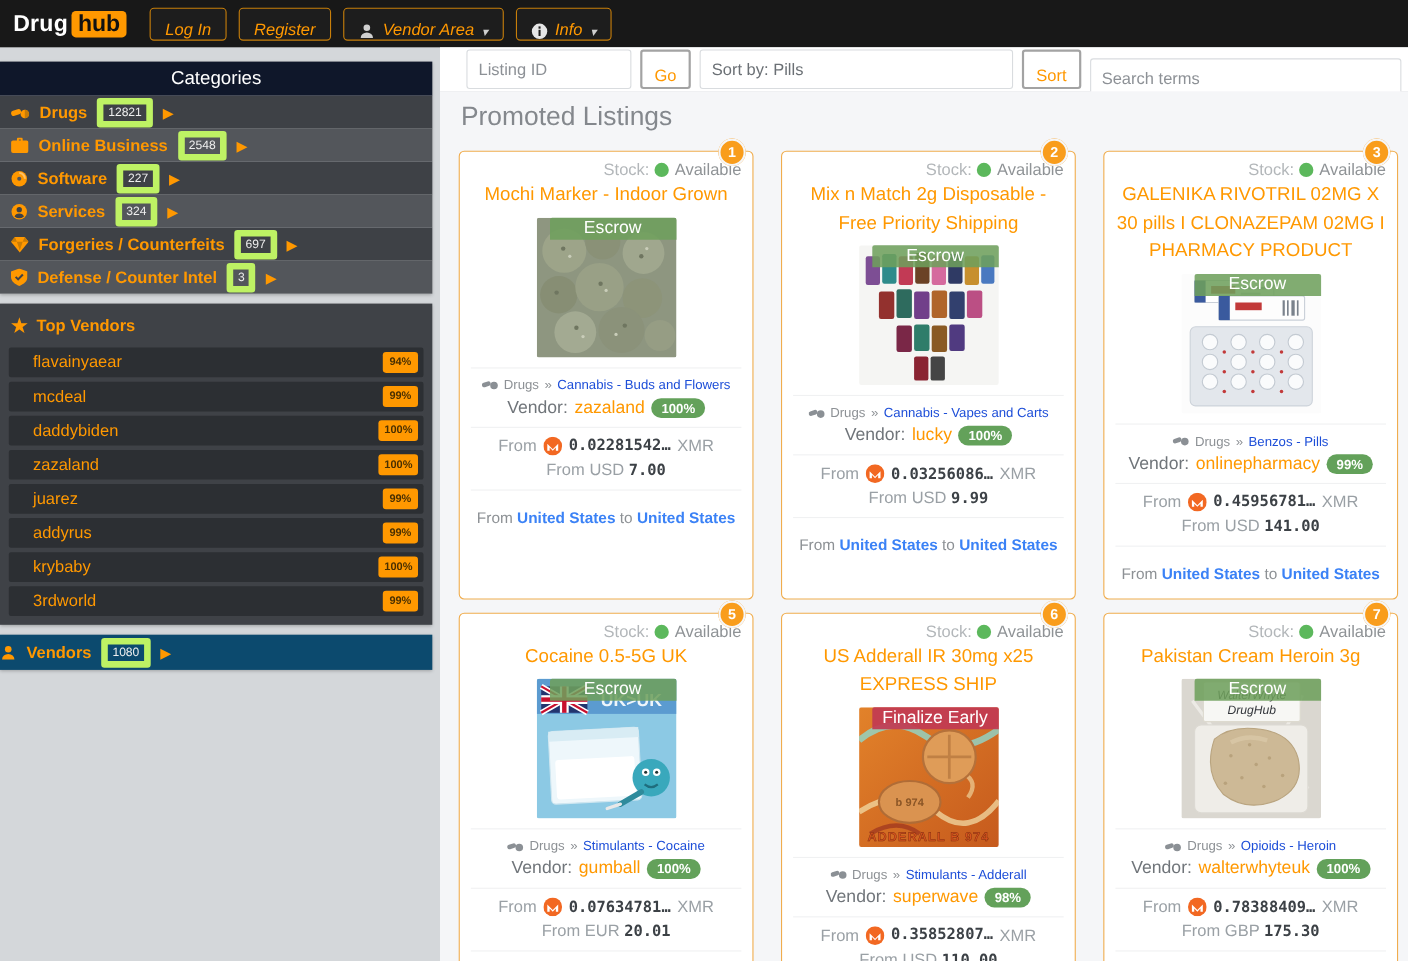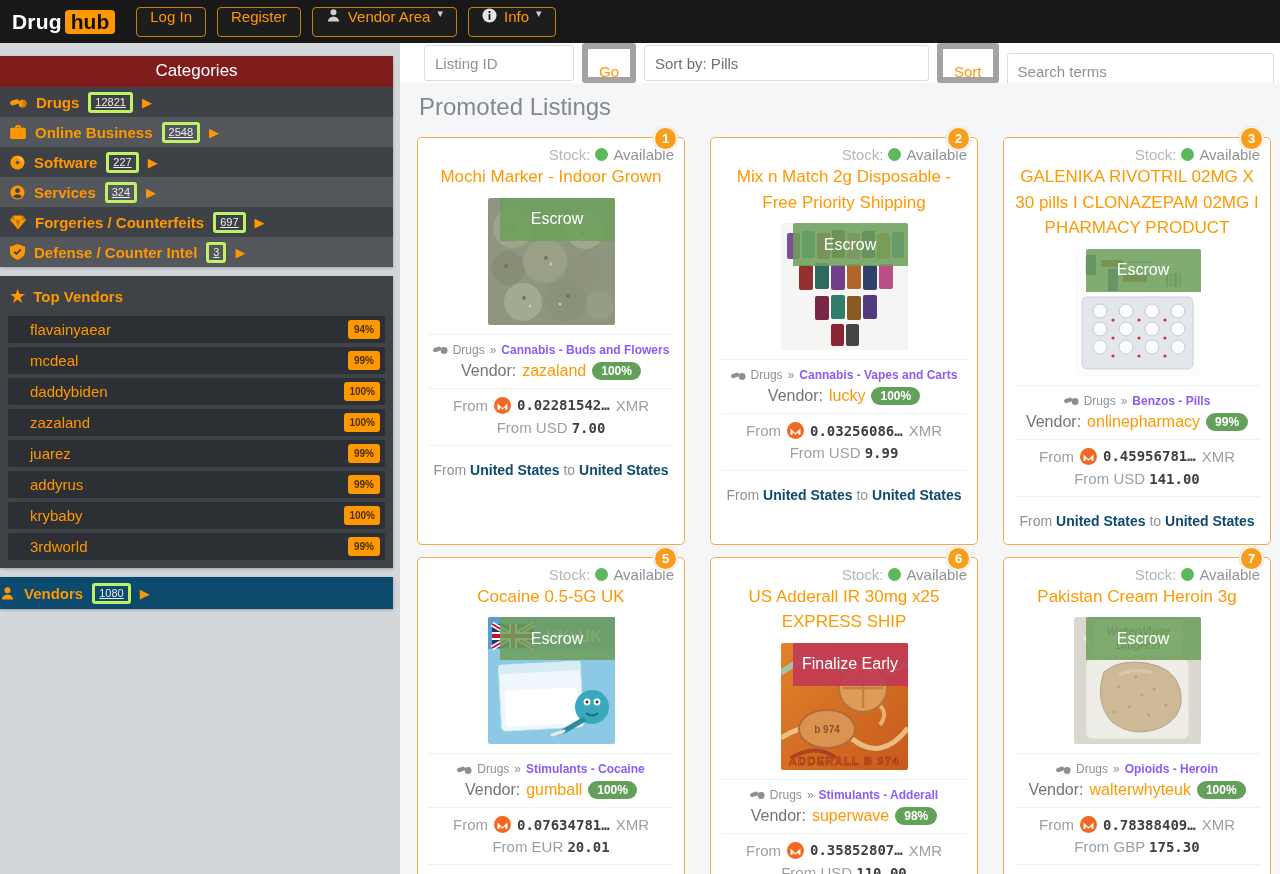--- a/index.html
+++ b/index.html
@@ -12,7 +12,7 @@
   .logo-left { color:#fff; font-size:21px; font-weight:bold; letter-spacing:.2px; }
   .logo-right { background:#ff9800; color:#111; font-size:21px; font-weight:bold; padding:0 6px; border-radius:4px; margin-left:3px; }
   .nav-btn { height:30px; background:#1d1d1d; border:1px solid #c87f0a; border-radius:4px; color:#ff9800;
-             font-size:15px; display:flex; align-items:flex-start; gap:7px; padding:0 13px; cursor:pointer; }
+             font-size:15px; display:flex; align-items:flex-end; gap:7px; padding:0 13px; cursor:pointer;font-style:italic; }
   .nav-btn svg { display:block; }
   .caret { color:#cfcfcf; font-size:11px; line-height:1; }
 

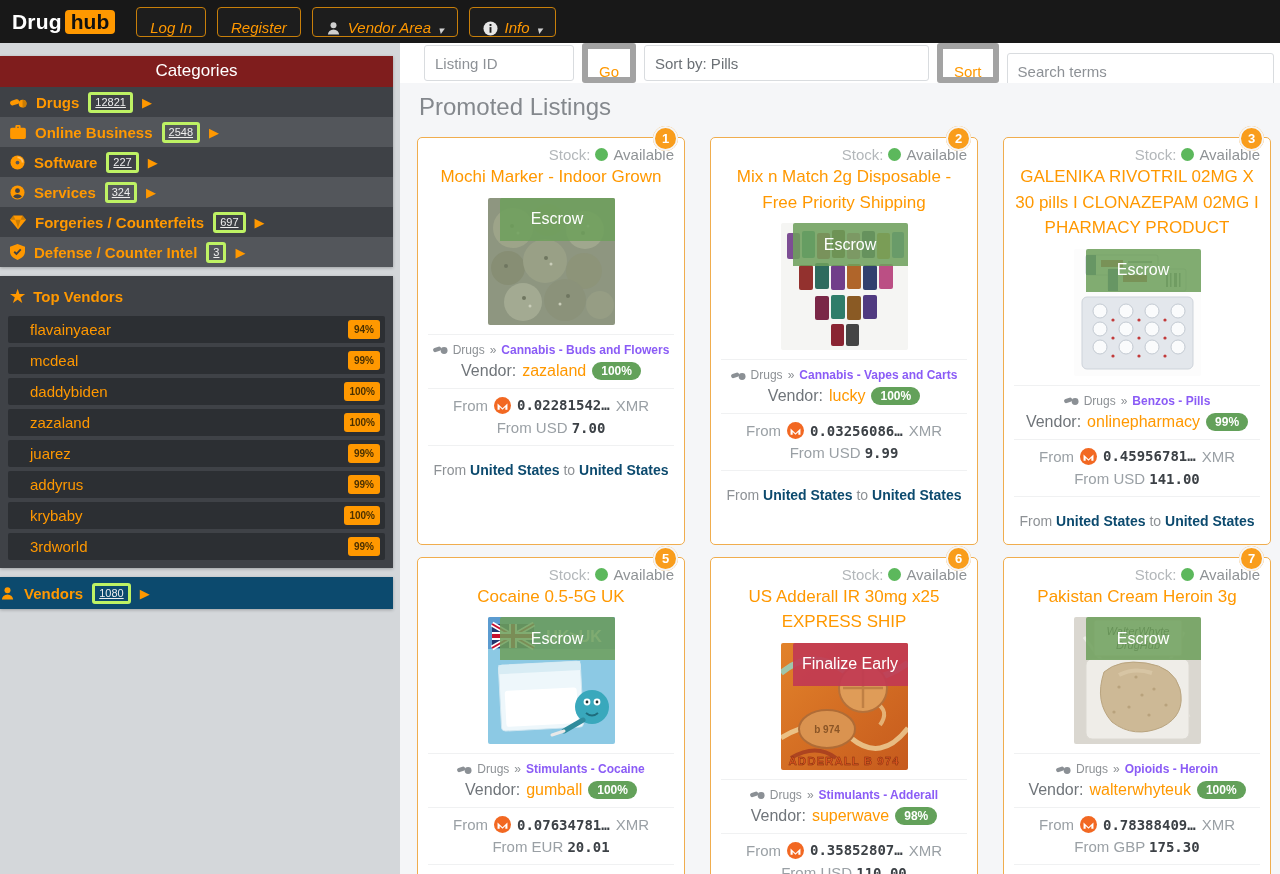--- a/index.html
+++ b/index.html
@@ -22,7 +22,7 @@
   .panel { width:393px; box-shadow:0 1px 3px rgba(0,0,0,.25); }
 
   
-  .cat-header { background:#7f1d1d; color:#fff; text-align:center; font-size:17px; padding:5px 0 6px; }
+  .cat-header { background:#0f172a; color:#fff; text-align:center; font-size:17px; padding:5px 0 6px; }
   .cat-row { height:30px; display:flex; align-items:center; gap:9px; padding:0 10px; cursor:pointer; }
   .cat-row:nth-child(odd) { background:#53565b; }
   .cat-row:nth-child(even) { background:#3e4146; }

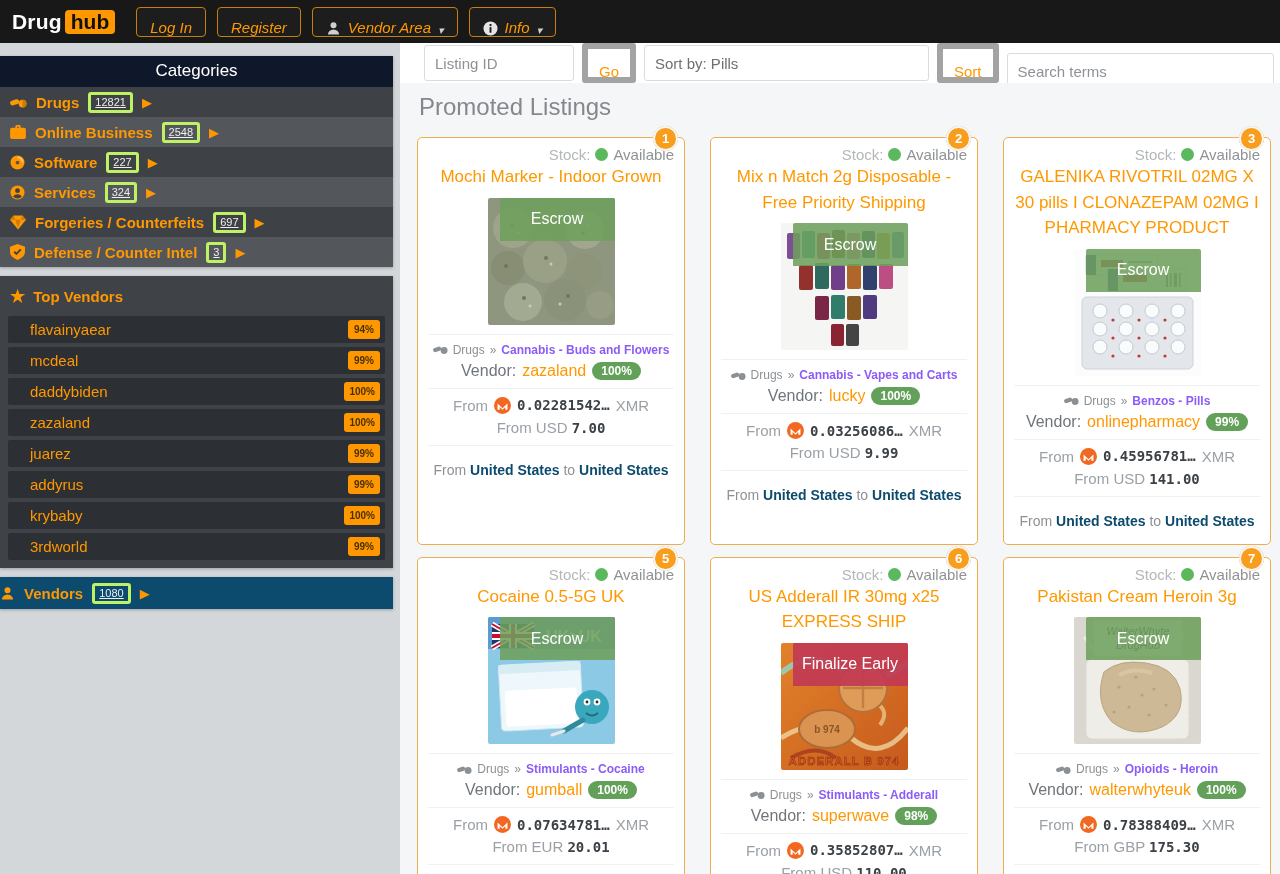--- a/index.html
+++ b/index.html
@@ -52,7 +52,7 @@
   .tb-input::placeholder { color:#8d9196; opacity:1; }
   #listing-id { width:150px; }
   #search-terms { flex:1;margin-top:16px; }
-  .tb-btn { height:36px; border:6px solid #a3a3a3; border-radius:3px; background:#fff; color:#ff9800;
+  .tb-btn { height:36px; border:2px solid #a3a3a3; border-radius:3px; background:#fff; color:#ff9800;
             font-size:15px; padding:14px 11px; cursor:pointer; font-family:"Liberation Sans",sans-serif; }
   .tb-select { width:285px; height:36px; border:1px solid #d9dcdf; border-radius:3px; color:#6b7075;
                font-size:15px; display:flex; align-items:center; padding:0 10px; cursor:pointer; background:#fff; }

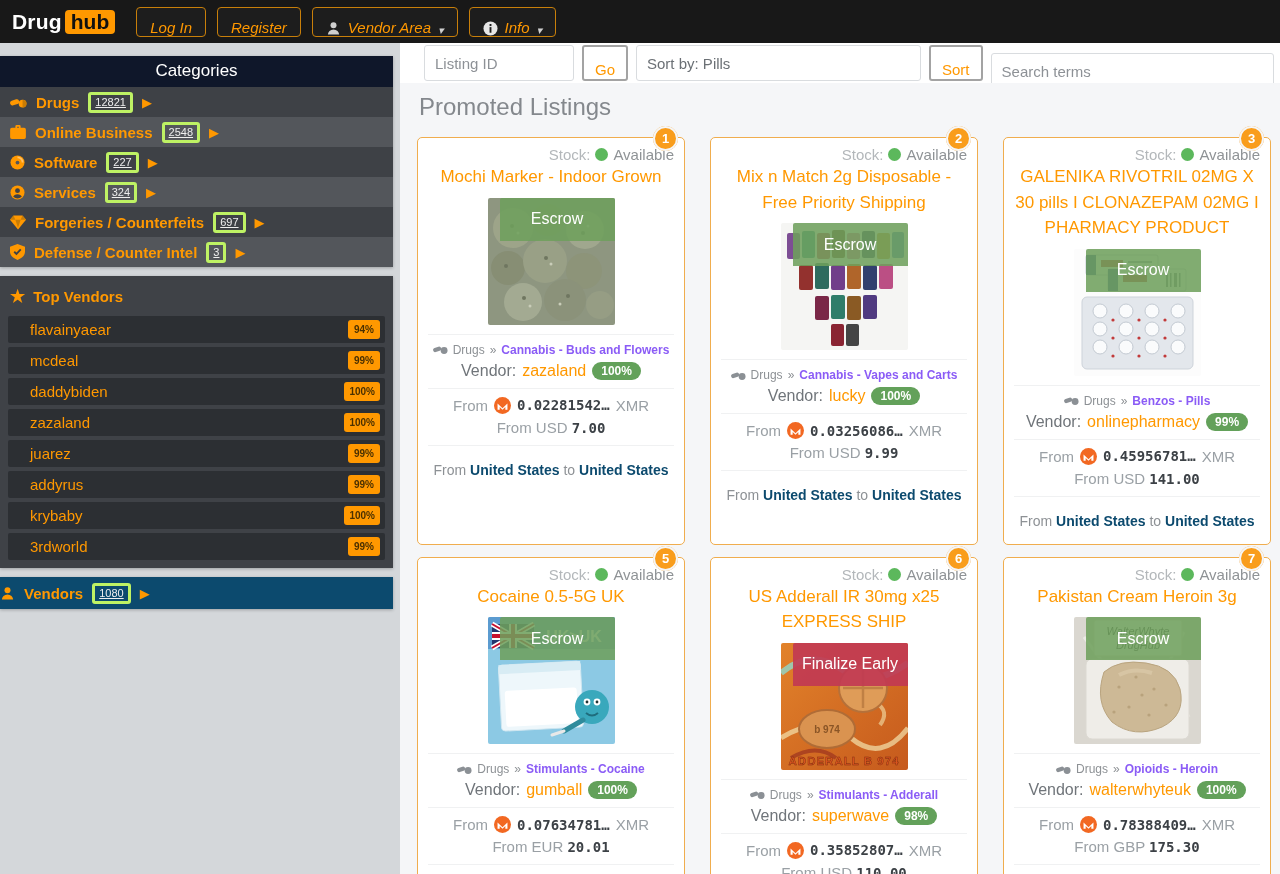--- a/index.html
+++ b/index.html
@@ -27,7 +27,7 @@
   .cat-row:nth-child(odd) { background:#53565b; }
   .cat-row:nth-child(even) { background:#3e4146; }
   .cat-label { color:#ff9800; font-size:15px; font-weight:600; }
-  .count-badge { border:3px solid #bef264; border-radius:3px; color:#eee; font-size:11px; padding:0 4px; line-height:15px;text-decoration:underline; }
+  .count-badge { border:6px solid #bef264; border-radius:3px; color:#eee; font-size:11px; padding:0 4px; line-height:15px; }
   .play { color:#ff9800; font-size:13px; line-height:1; }
 
   

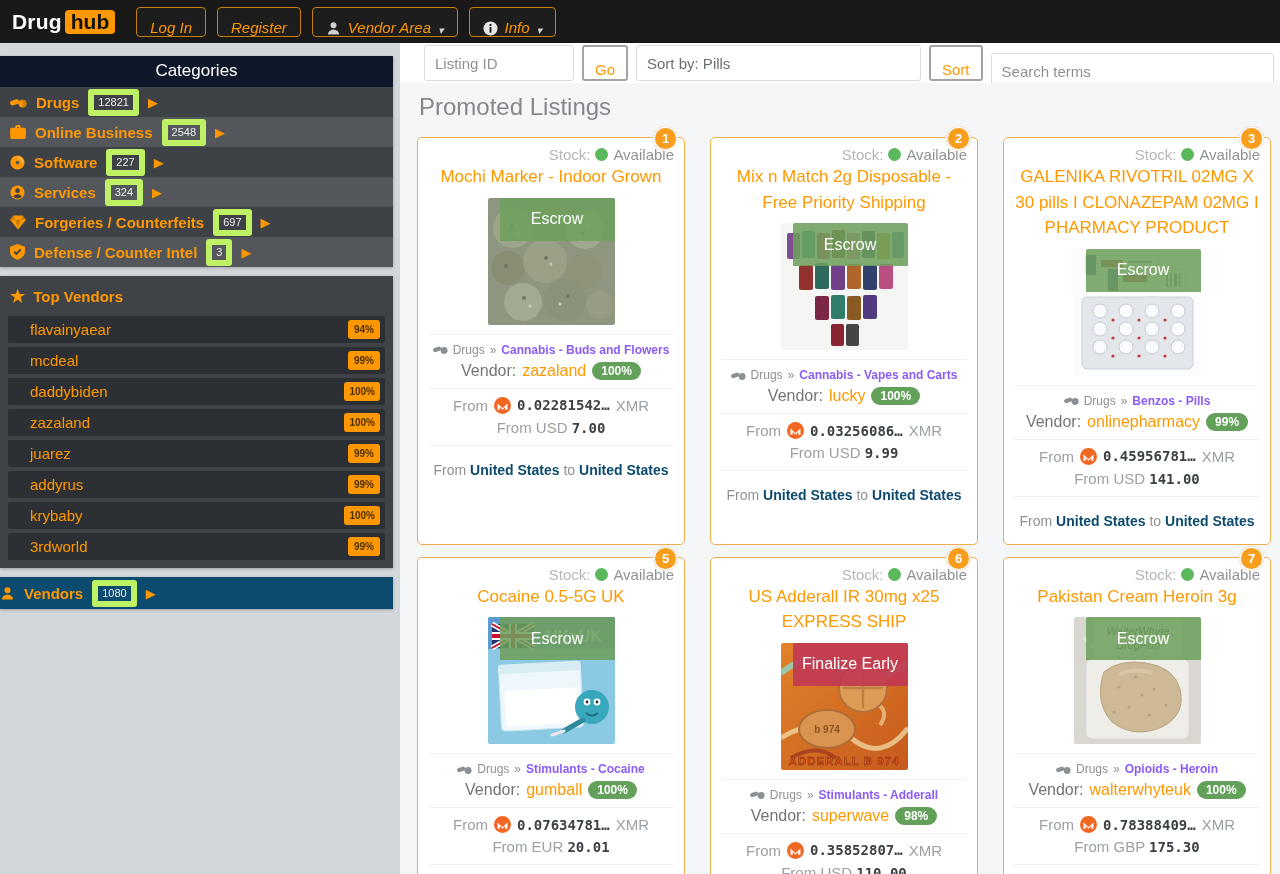--- a/index.html
+++ b/index.html
@@ -75,7 +75,7 @@
   .card-title { margin:1px 0 5px; text-align:center; color:#ff9800; font-size:17px; font-weight:400; line-height:1.5; }
   .imgwrap { position:relative; width:127px; height:127px; margin:3px auto 9px; flex:none; }
   .imgwrap svg { display:block; width:127px; height:127px; border-radius:2px; }
-  .banner { position:absolute; top:0; left:12px; right:0; height:43px; display:flex; align-items:center;
+  .banner { position:absolute; top:0; left:12px; right:0; height:20px; display:flex; align-items:center;
             justify-content:center; color:#fff; font-size:16px; border-radius:2px 2px 0 0; }
   .banner-green { background:rgba(110,160,92,.87); }
   .banner-red { background:rgba(193,58,82,.92); }

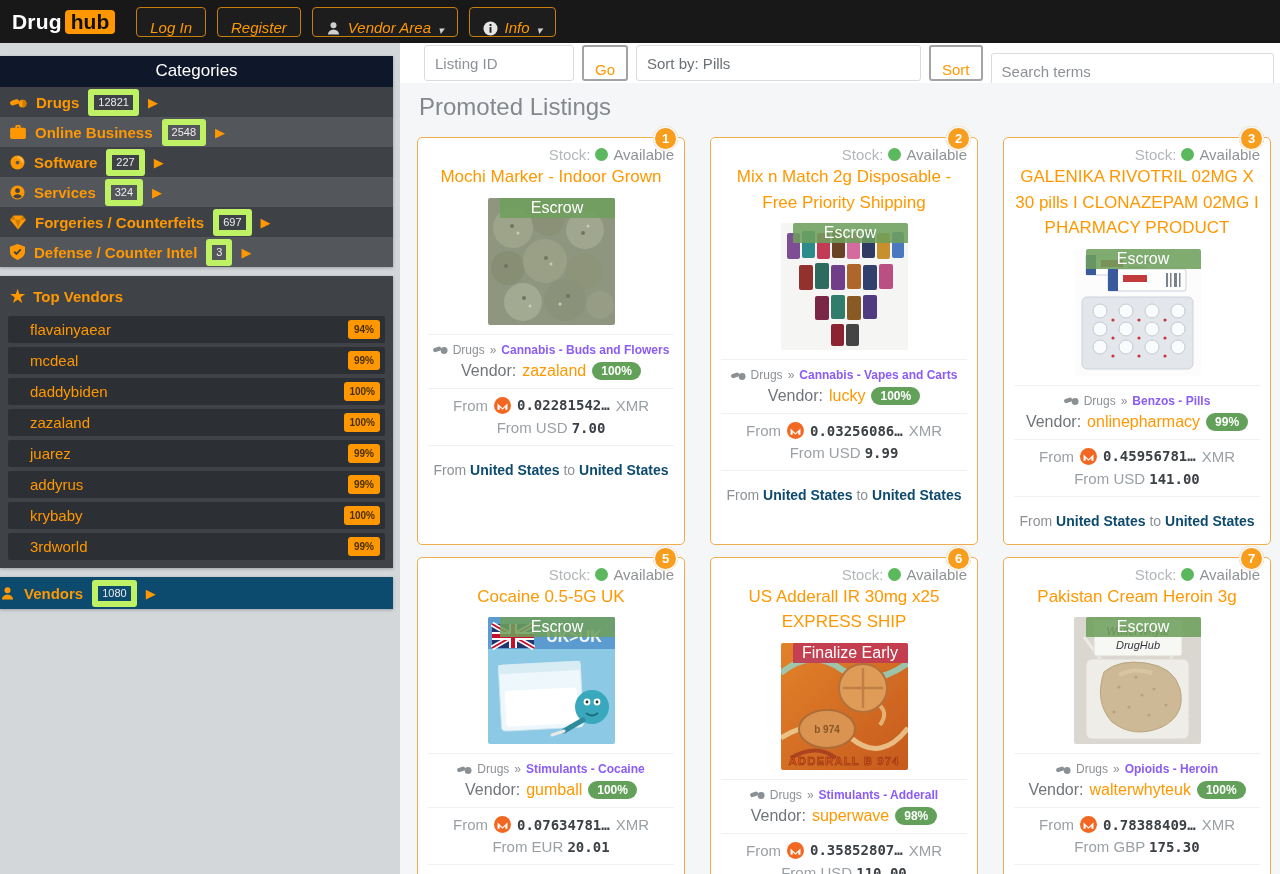--- a/index.html
+++ b/index.html
@@ -81,7 +81,7 @@
   .banner-red { background:rgba(193,58,82,.92); }
   .cat-line { border-top:1px solid #f0f1f2; padding-top:8px; display:flex; justify-content:center;
               align-items:center; gap:5px; font-size:12px; color:#8d9195; }
-  .cat-link { color:#8b5cf6; font-weight:bold; text-decoration:none;text-align:center; }
+  .cat-link { color:#1d4ed8; font-weight:normal; text-decoration:none;text-align:center; }
   .vend-line { text-align:center; font-size:16px; color:#70757a; margin:5px 0 8px; display:flex;
                justify-content:center; align-items:center; gap:6px; }
   .vend-link { color:#ff9800; text-decoration:none; }

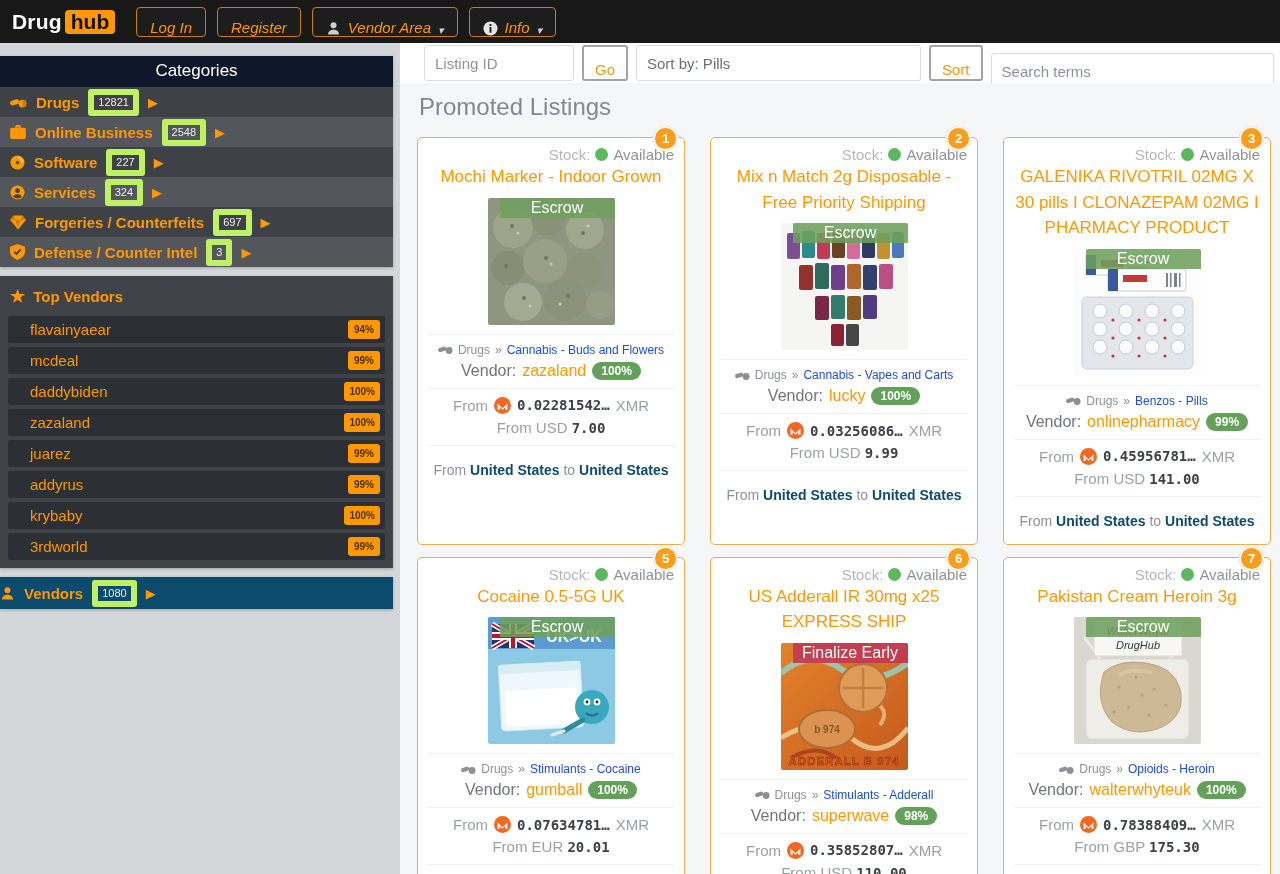--- a/index.html
+++ b/index.html
@@ -92,7 +92,7 @@
   .fiat-line { margin-top:5px; }
   .ship-sect { border-top:1px solid #f0f1f2; padding-top:12px; flex:1; text-align:center;
                font-size:14px; color:#8d9195; line-height:25px; }
-  .country { color:#0c4a6e; font-weight:bold; display:inline-block; white-space:nowrap; }
+  .country { color:#3b82f6; font-weight:bold; display:inline-block; white-space:nowrap; }
 </style>
 </head>
 <body>

